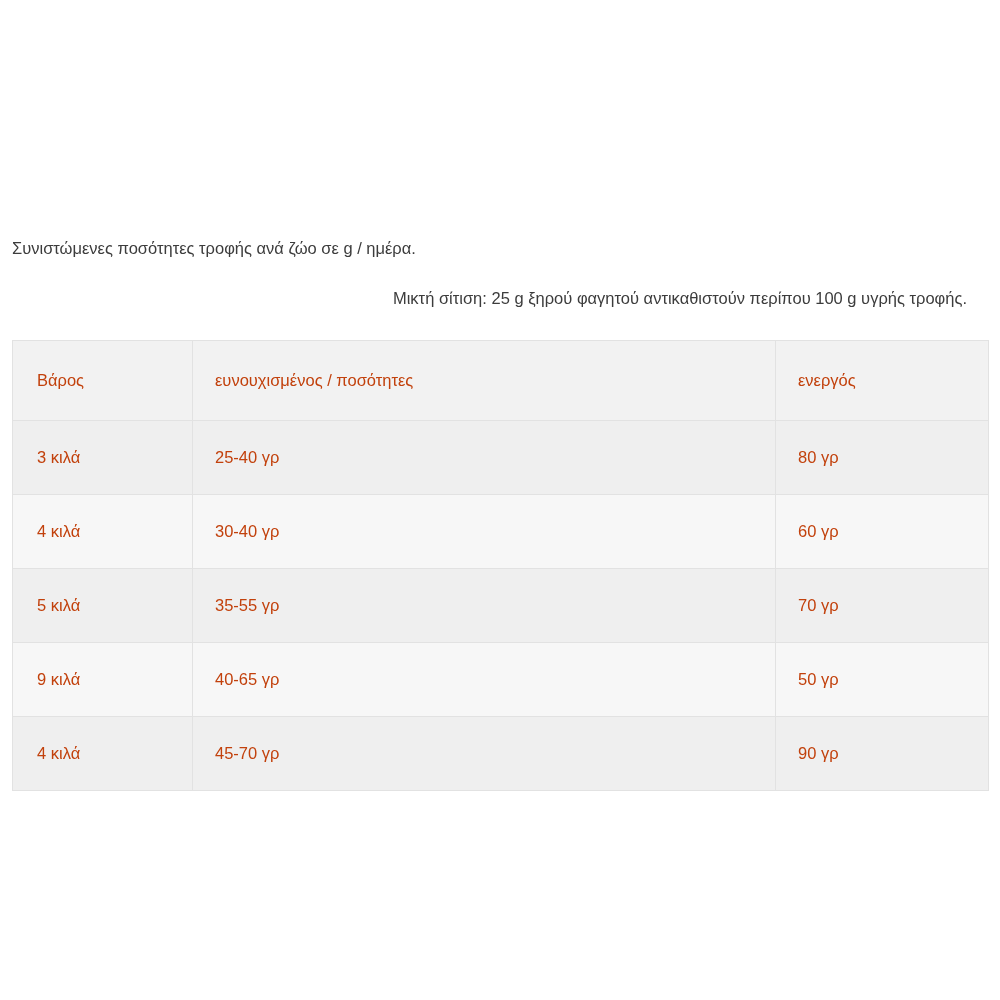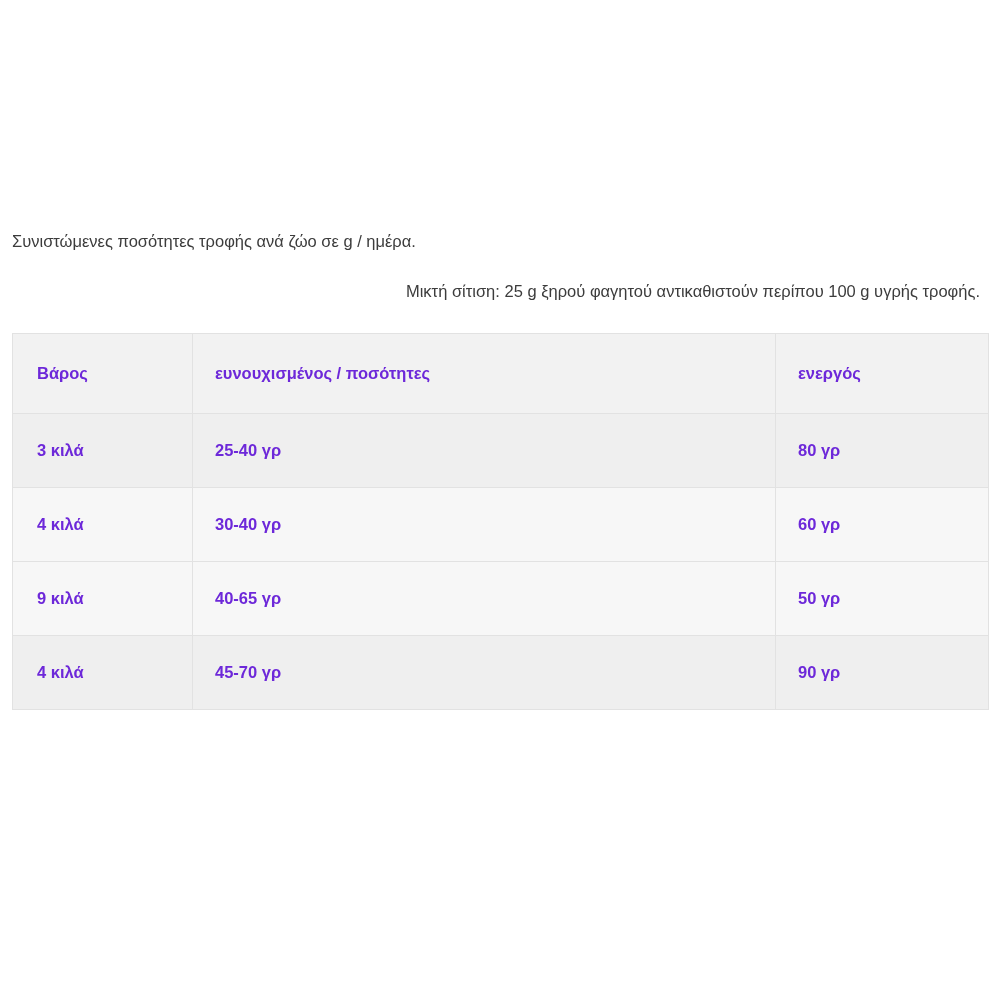--- a/index.html
+++ b/index.html
@@ -25,9 +25,9 @@
   .content {
     position: absolute;
     left: 0;
-    top: 8px;
+    top: 15px;
     width: 1000px;
-    padding: 205px 0 0 0;
+    padding: 205px 13px 0 0;
     box-sizing: border-box;
   }
 

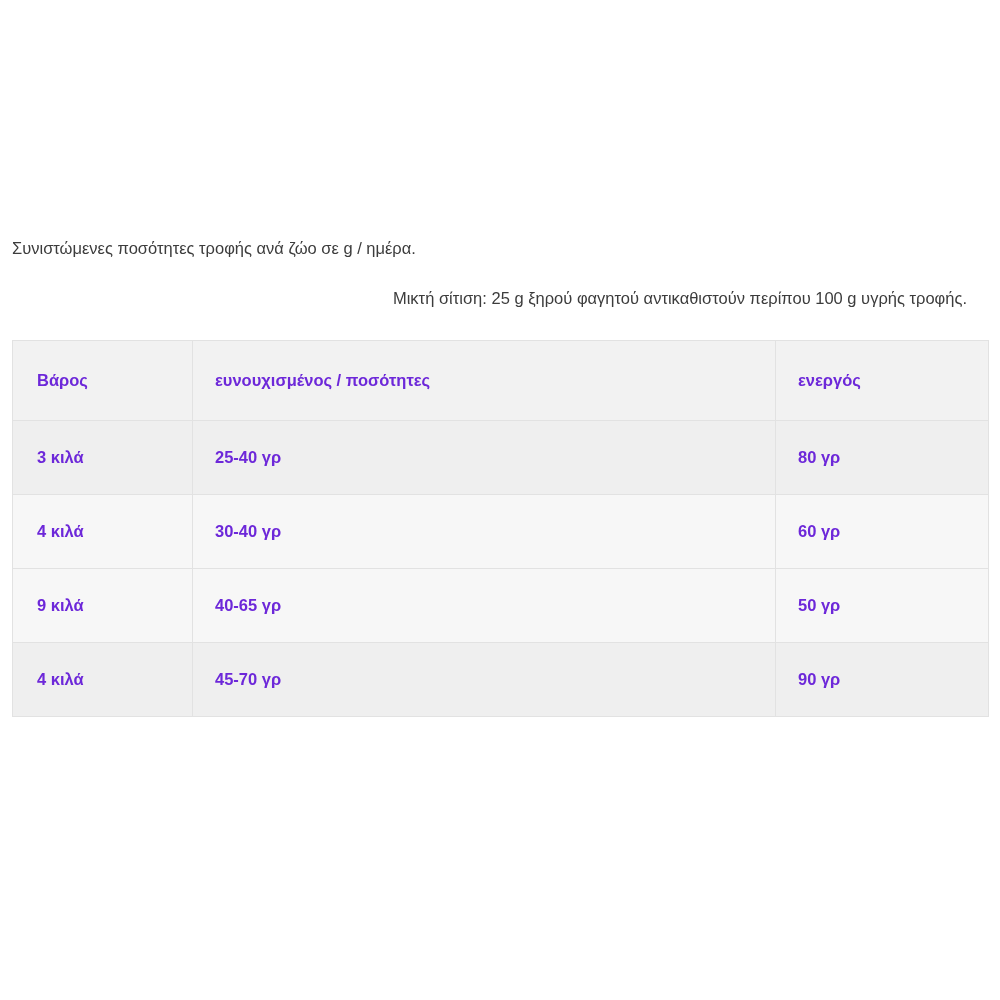--- a/index.html
+++ b/index.html
@@ -62,9 +62,9 @@
     padding: 0 22px;
     height: 74px;
     text-align: left;
-    font-weight: bold;
+    font-weight: normal;
     font-size: 16.5px;
-    color: #6d28d9;
+    color: #c2410c;
     vertical-align: middle;
     box-sizing: border-box;
   }

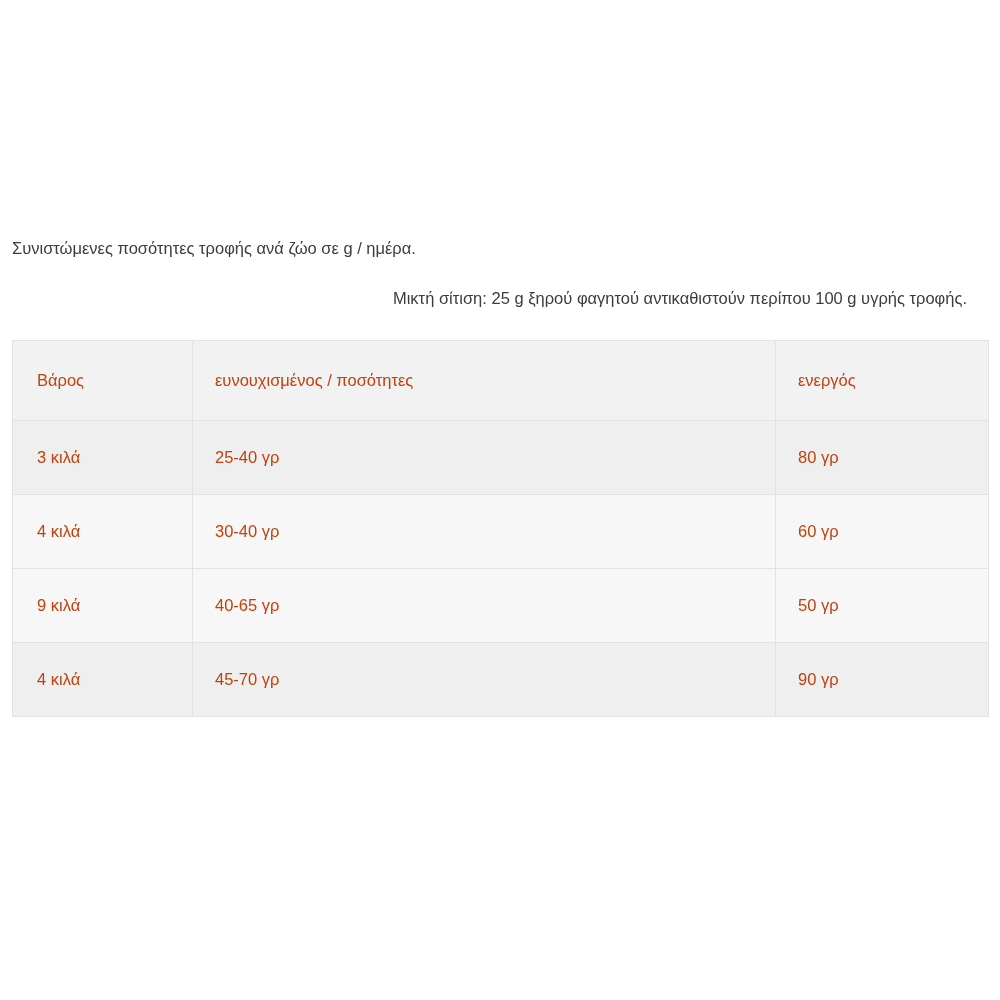--- a/index.html
+++ b/index.html
@@ -120,6 +120,11 @@
           <td>30-40 γρ</td>
           <td>60 γρ</td>
         </tr>
+        <tr class="odd">
+          <td>5 κιλά</td>
+          <td>35-55 γρ</td>
+          <td>70 γρ</td>
+        </tr>
         <tr class="even">
           <td>9 κιλά</td>
           <td>40-65 γρ</td>

